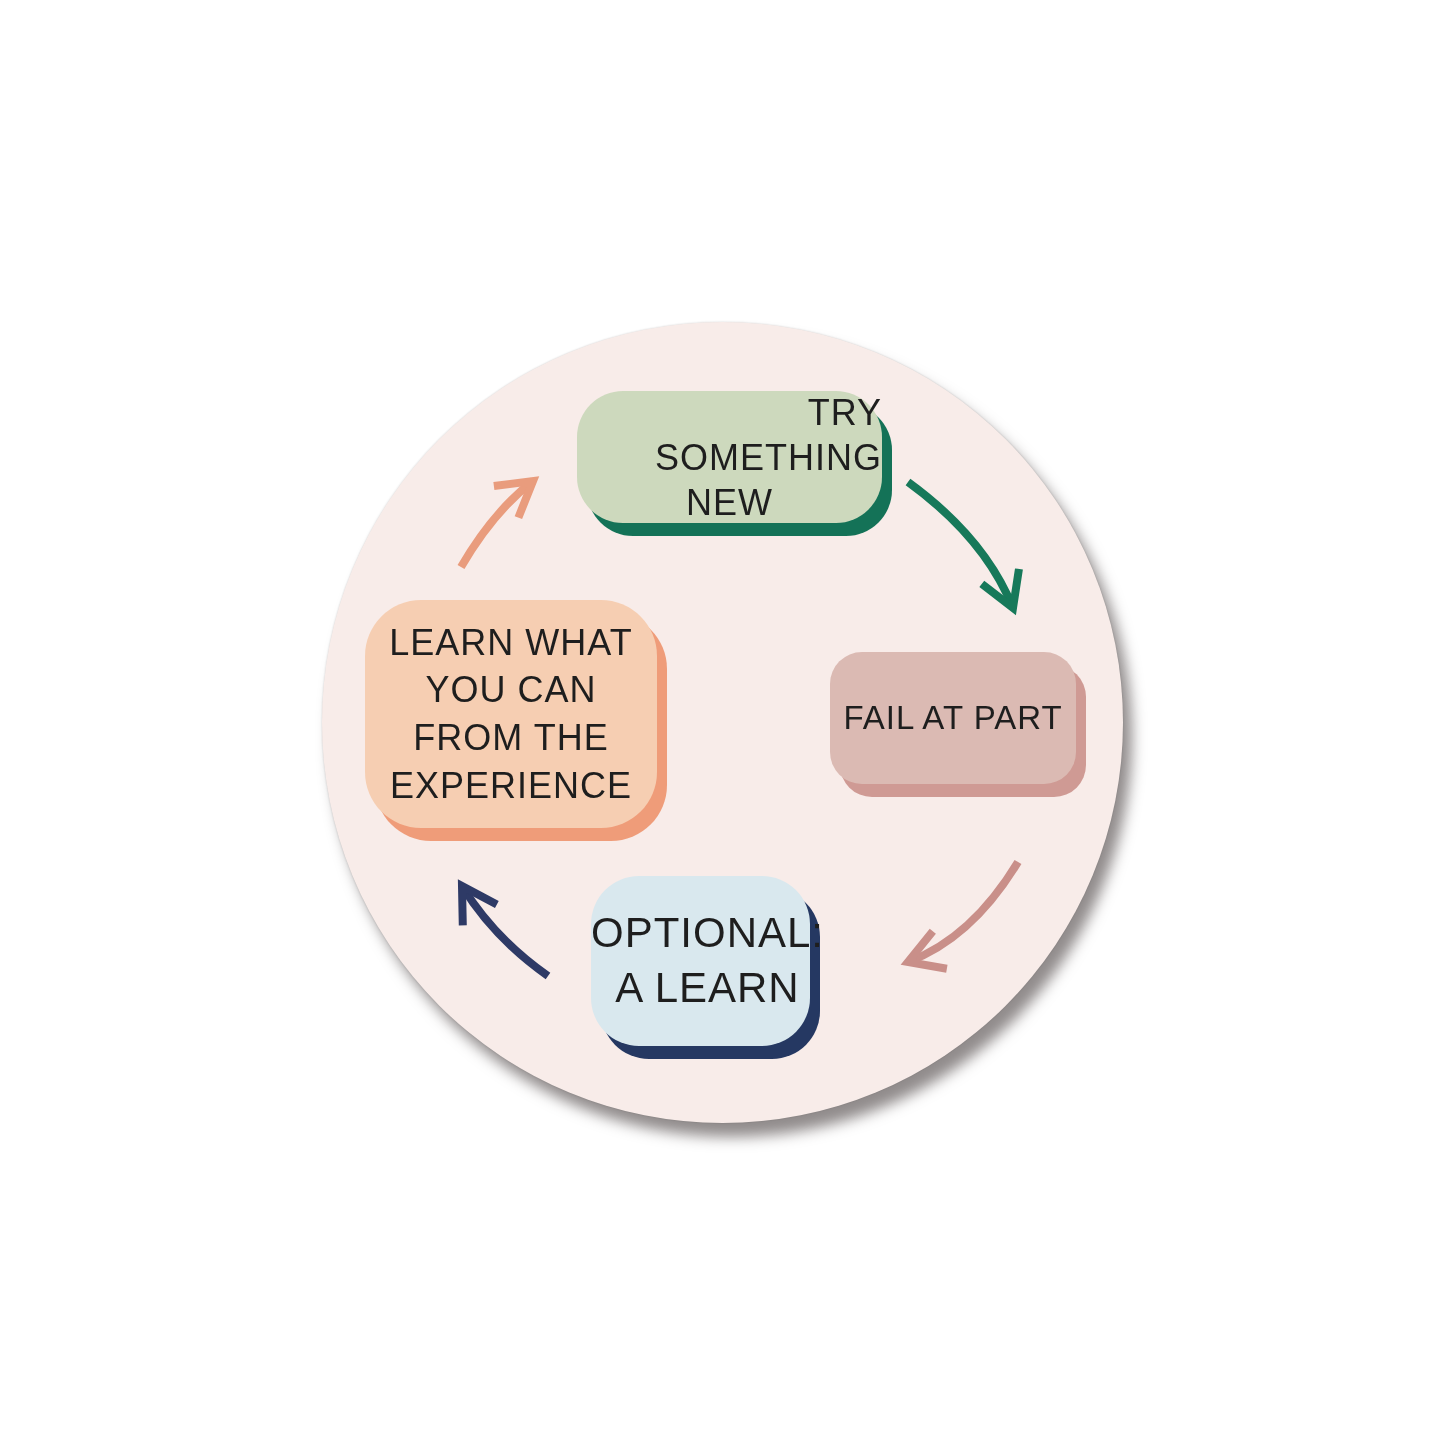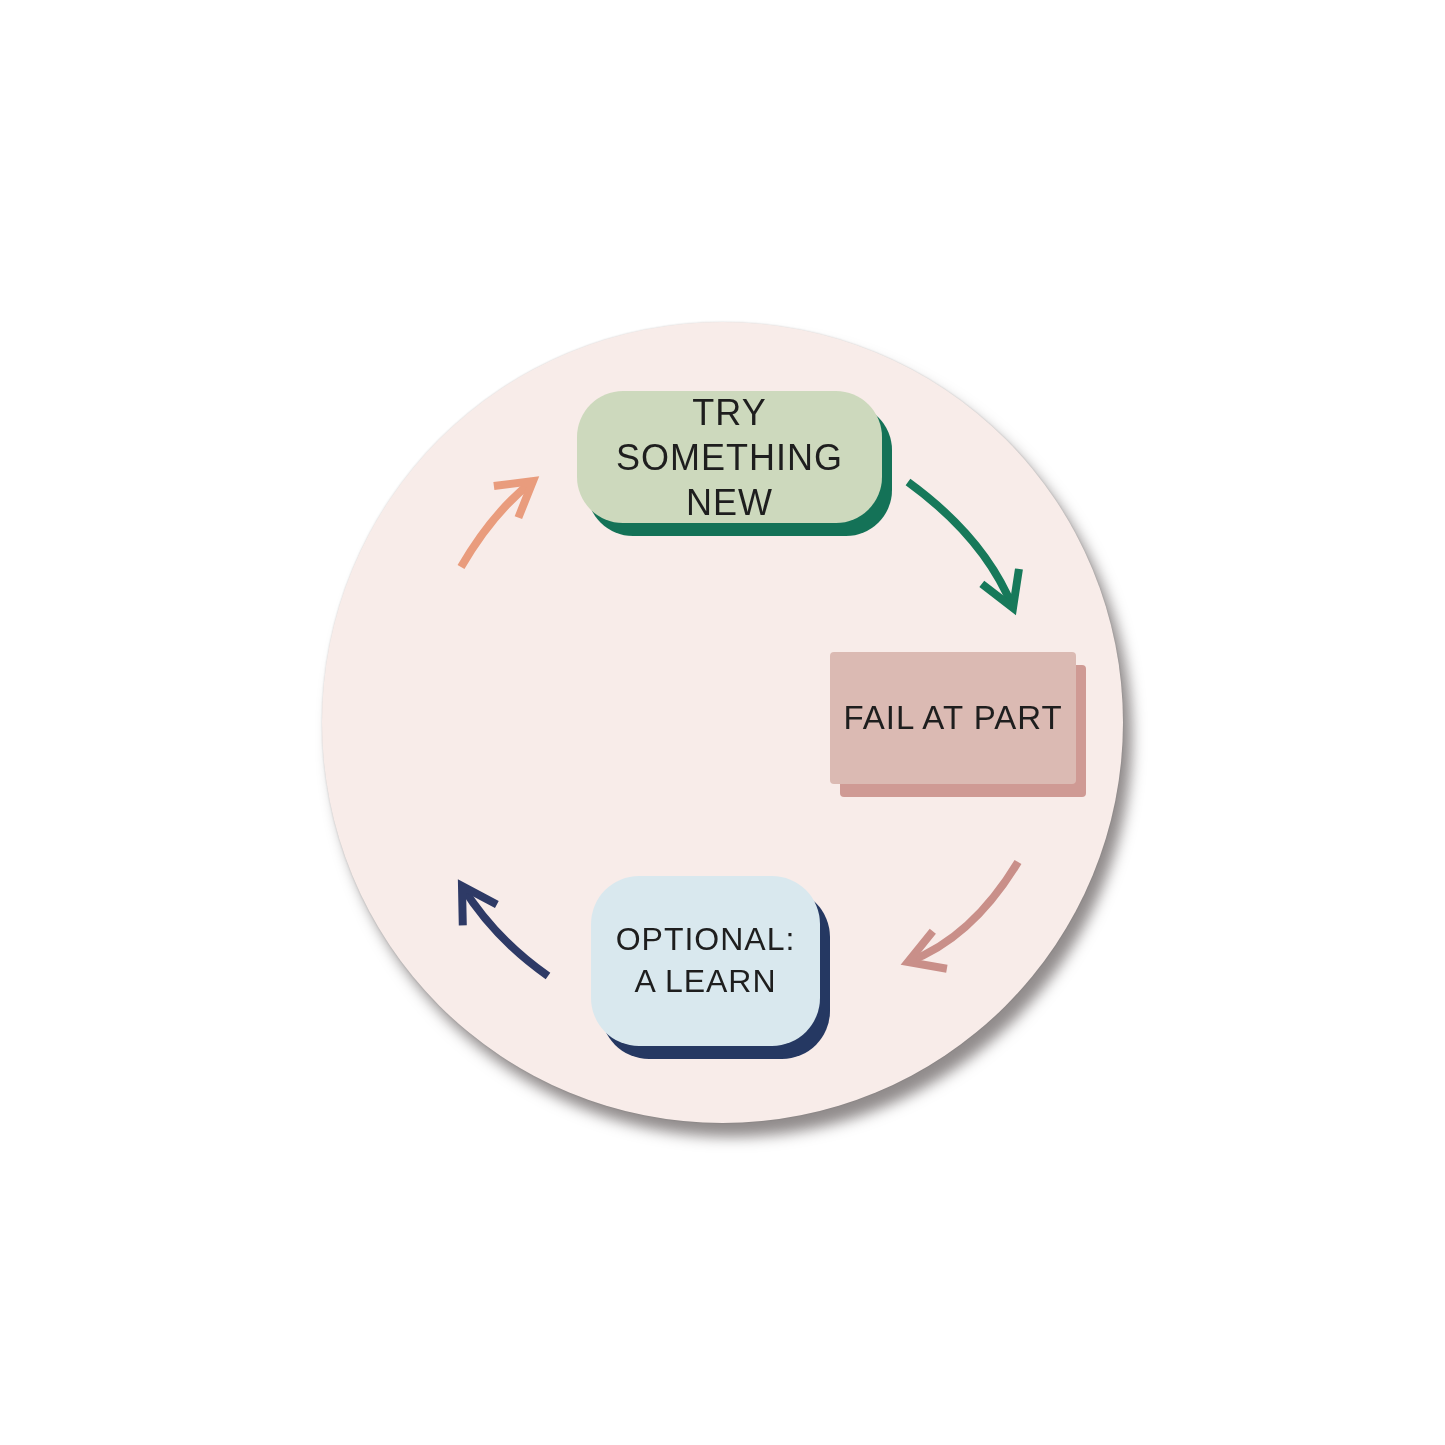--- a/index.html
+++ b/index.html
@@ -33,7 +33,7 @@
     flex-direction: column;
     justify-content: center;
     align-items: center;
-    text-align: center;
+    text-align: right;
     color: var(--text-color, #1e1e1e);
     background: var(--fill, #ddd);
     box-shadow: 10px 13px 0 var(--sh, #999);

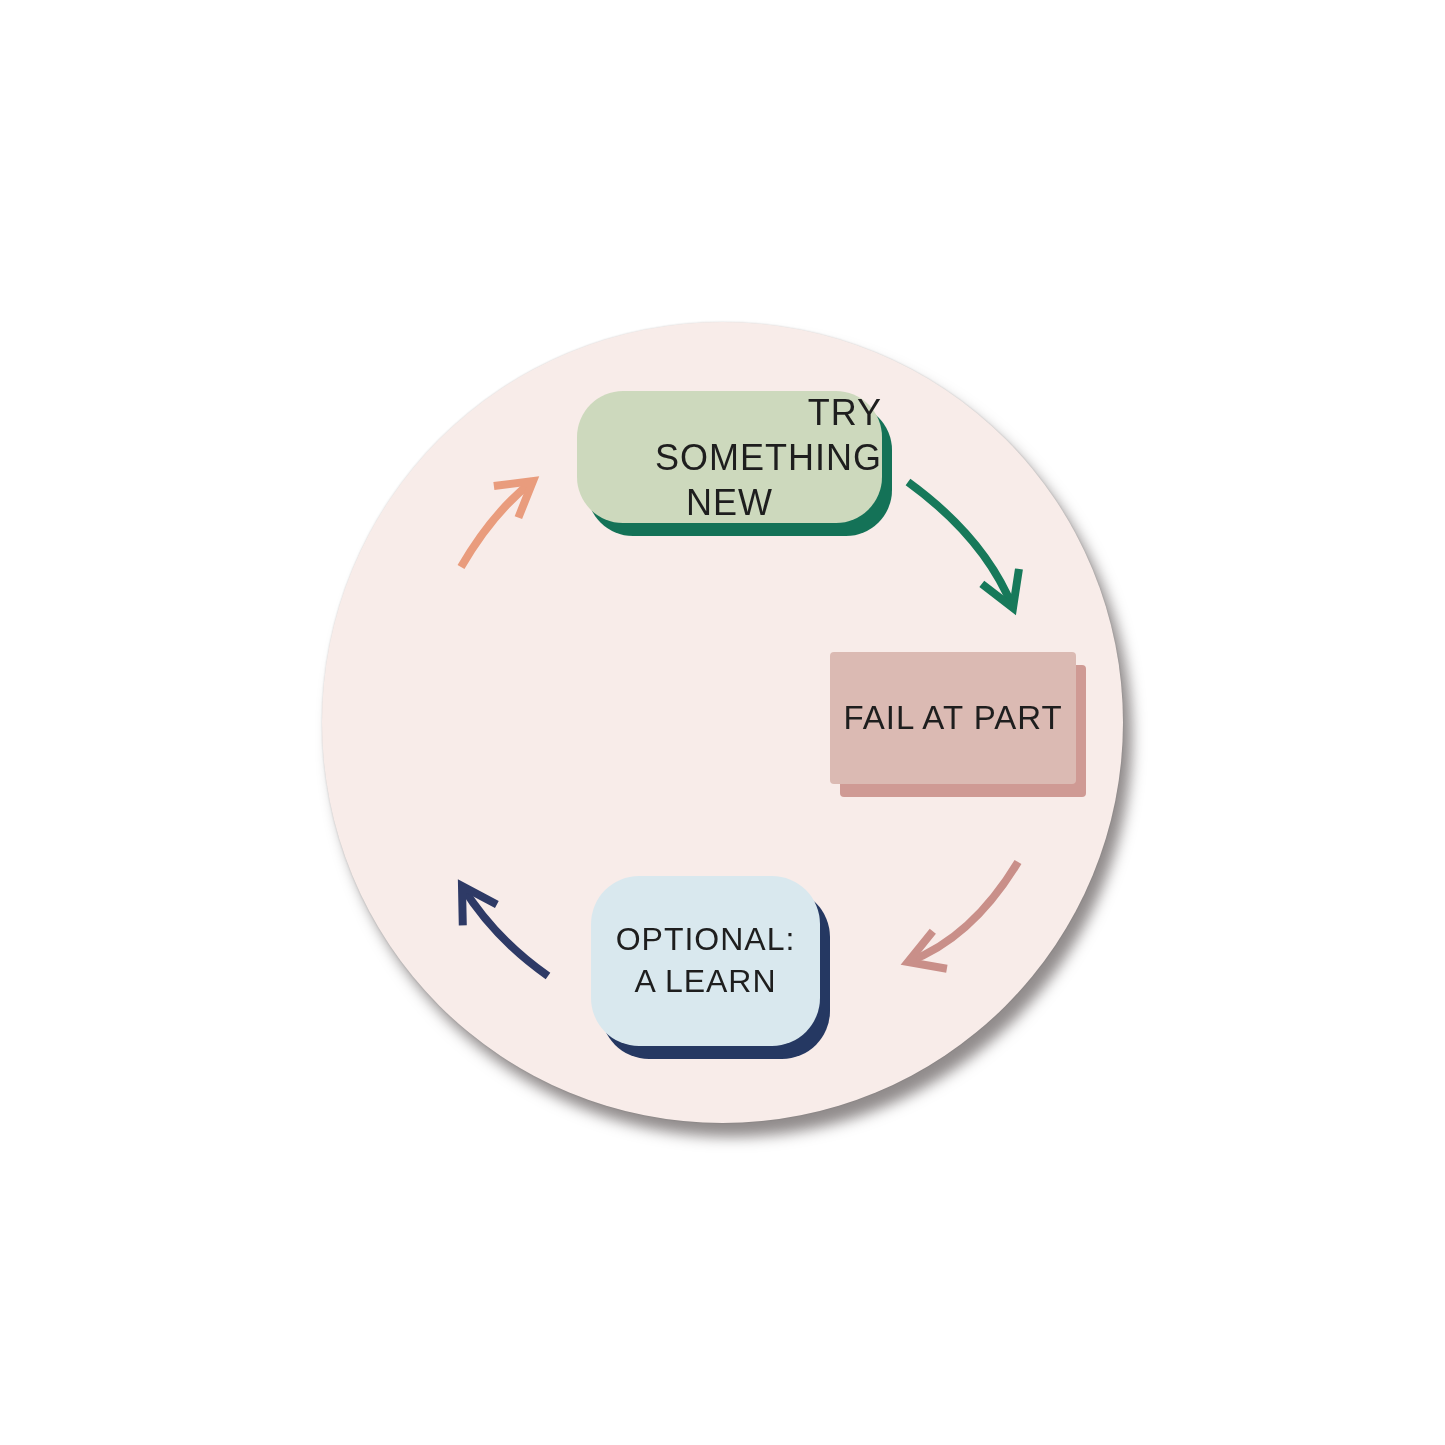--- a/index.html
+++ b/index.html
@@ -101,6 +101,12 @@
     <span class="line">A LEARN</span>
   </div>
 
+  <div class="node node-learn" style="--fill: #f6ceb2; --sh: #ef9c79; --text-color: #1e1e1e;">
+    <span class="line">LEARN WHAT</span>
+    <span class="line">YOU CAN</span>
+    <span class="line">FROM THE</span>
+    <span class="line">EXPERIENCE</span>
+  </div>
 
 </div>
 

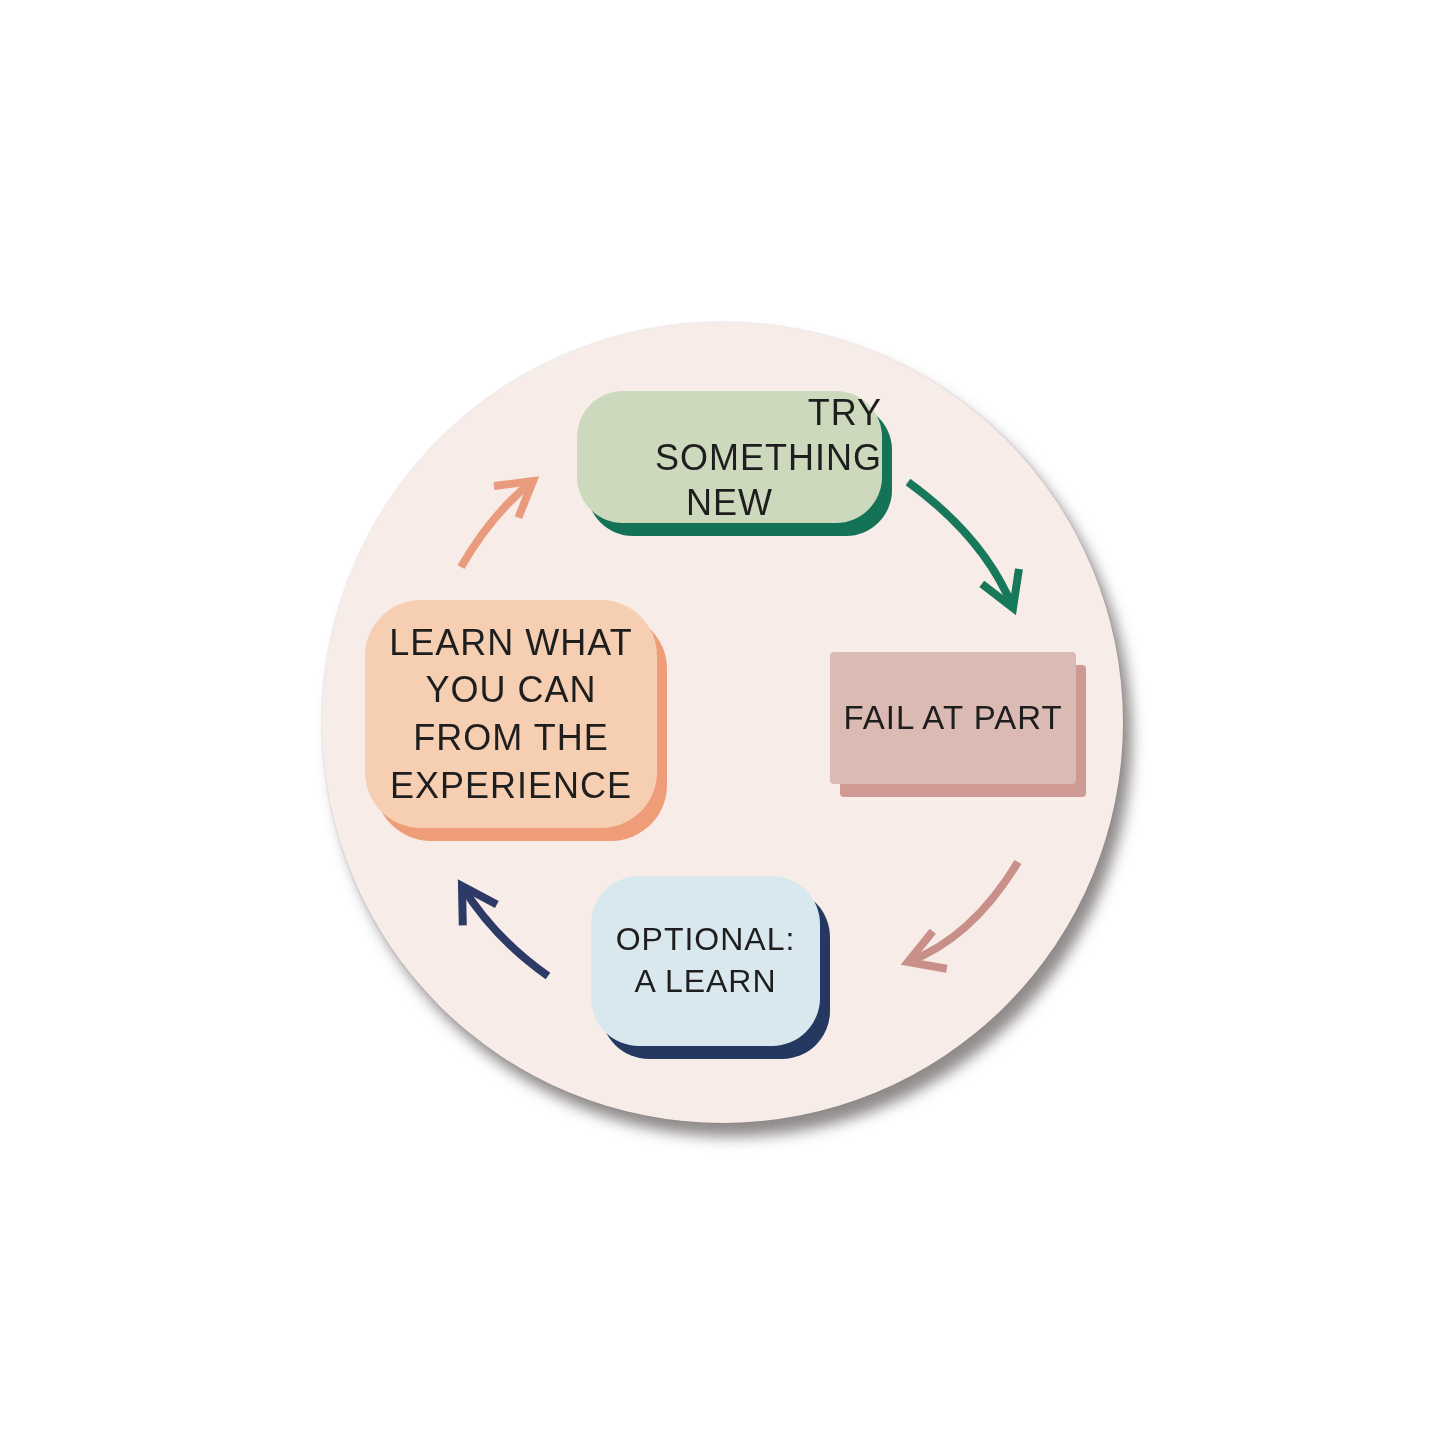--- a/index.html
+++ b/index.html
@@ -47,7 +47,7 @@
   }
   .node-fail {
     left: 830px; top: 652px; width: 246px; height: 132px;
-    border-radius: 4px; font-size: 33px; line-height: 1.3;
+    border-radius: 32px; font-size: 33px; line-height: 1.3;
   }
   .node-giveup {
     left: 591px; top: 876px; width: 229px; height: 170px;

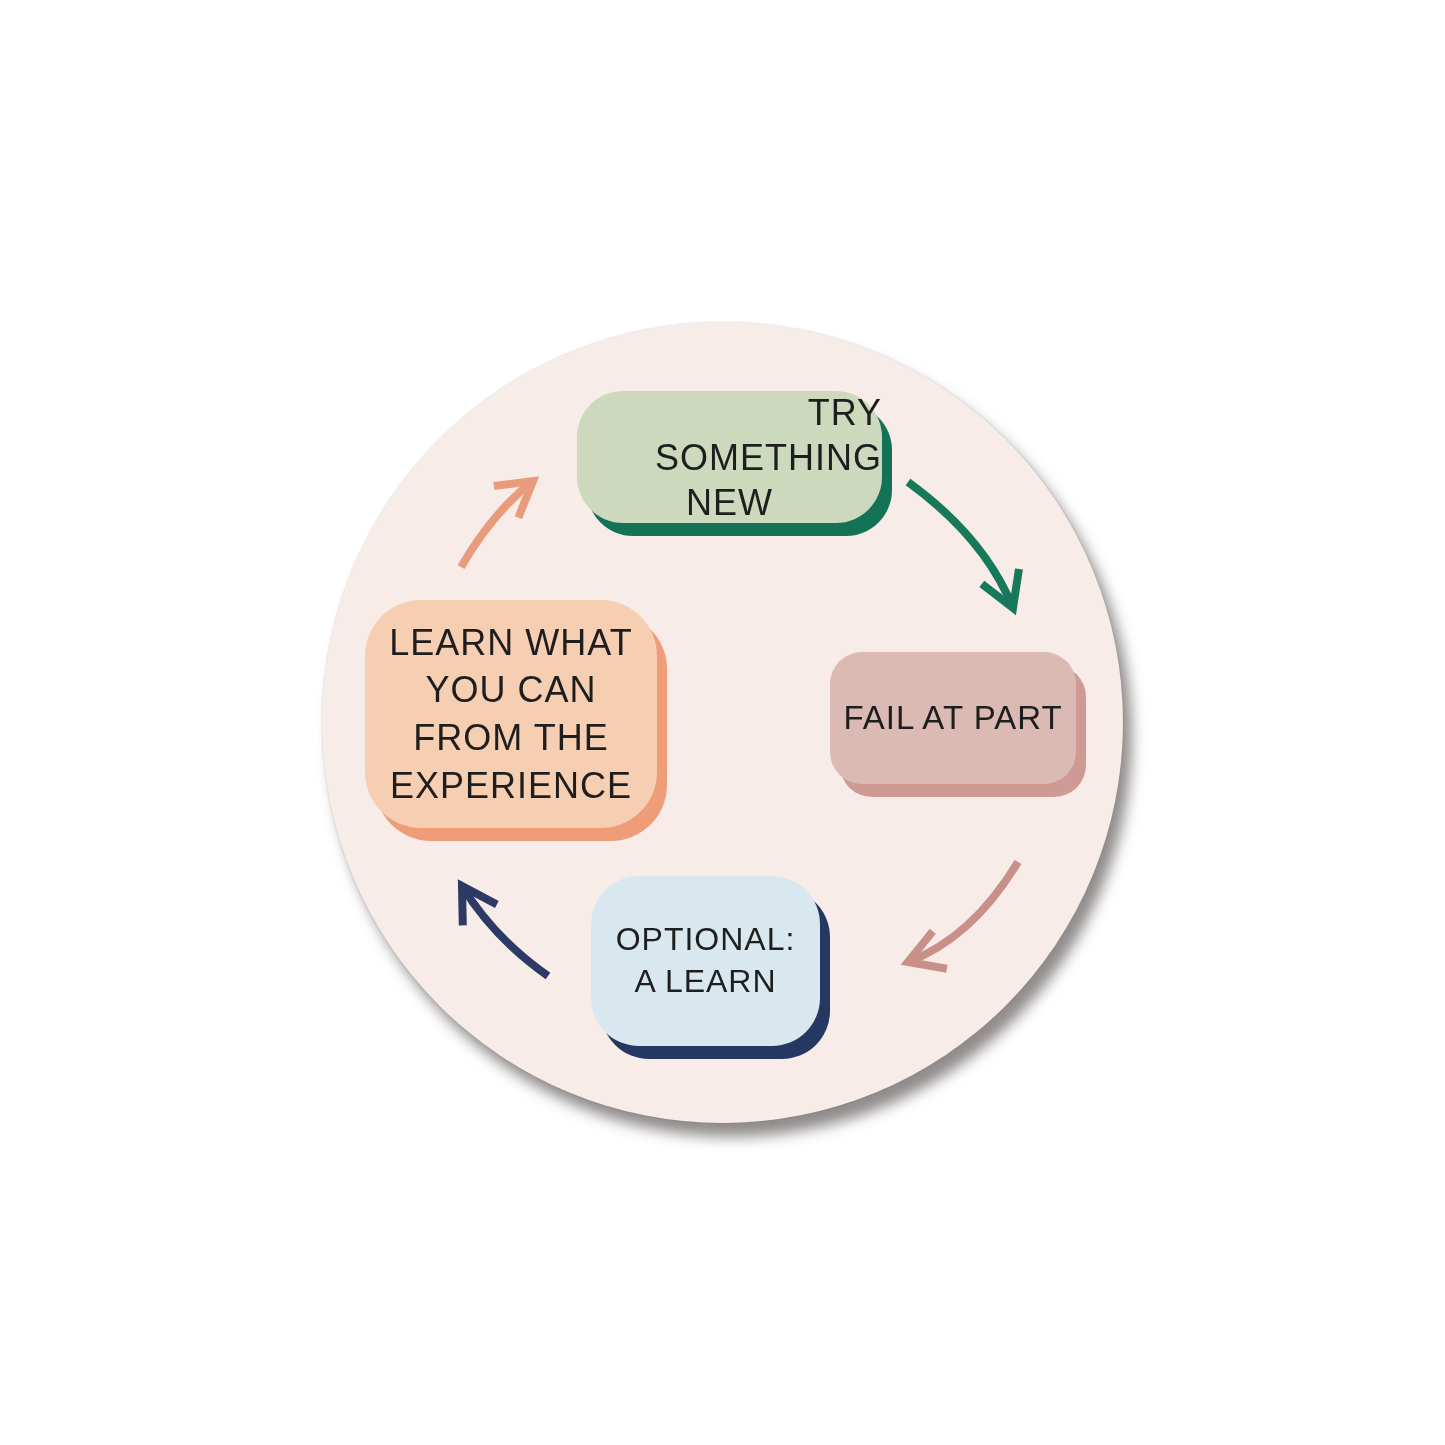--- a/index.html
+++ b/index.html
@@ -50,8 +50,8 @@
     border-radius: 32px; font-size: 33px; line-height: 1.3;
   }
   .node-giveup {
-    left: 591px; top: 876px; width: 229px; height: 170px;
-    border-radius: 48px; font-size: 32px; line-height: 1.3;
+    left: 591px; top: 876px; width: 205px; height: 170px;
+    border-radius: 48px; font-size: 42px; line-height: 1.3; padding-left: 14px;
   }
   .node-learn {
     left: 365px; top: 600px; width: 292px; height: 228px;

